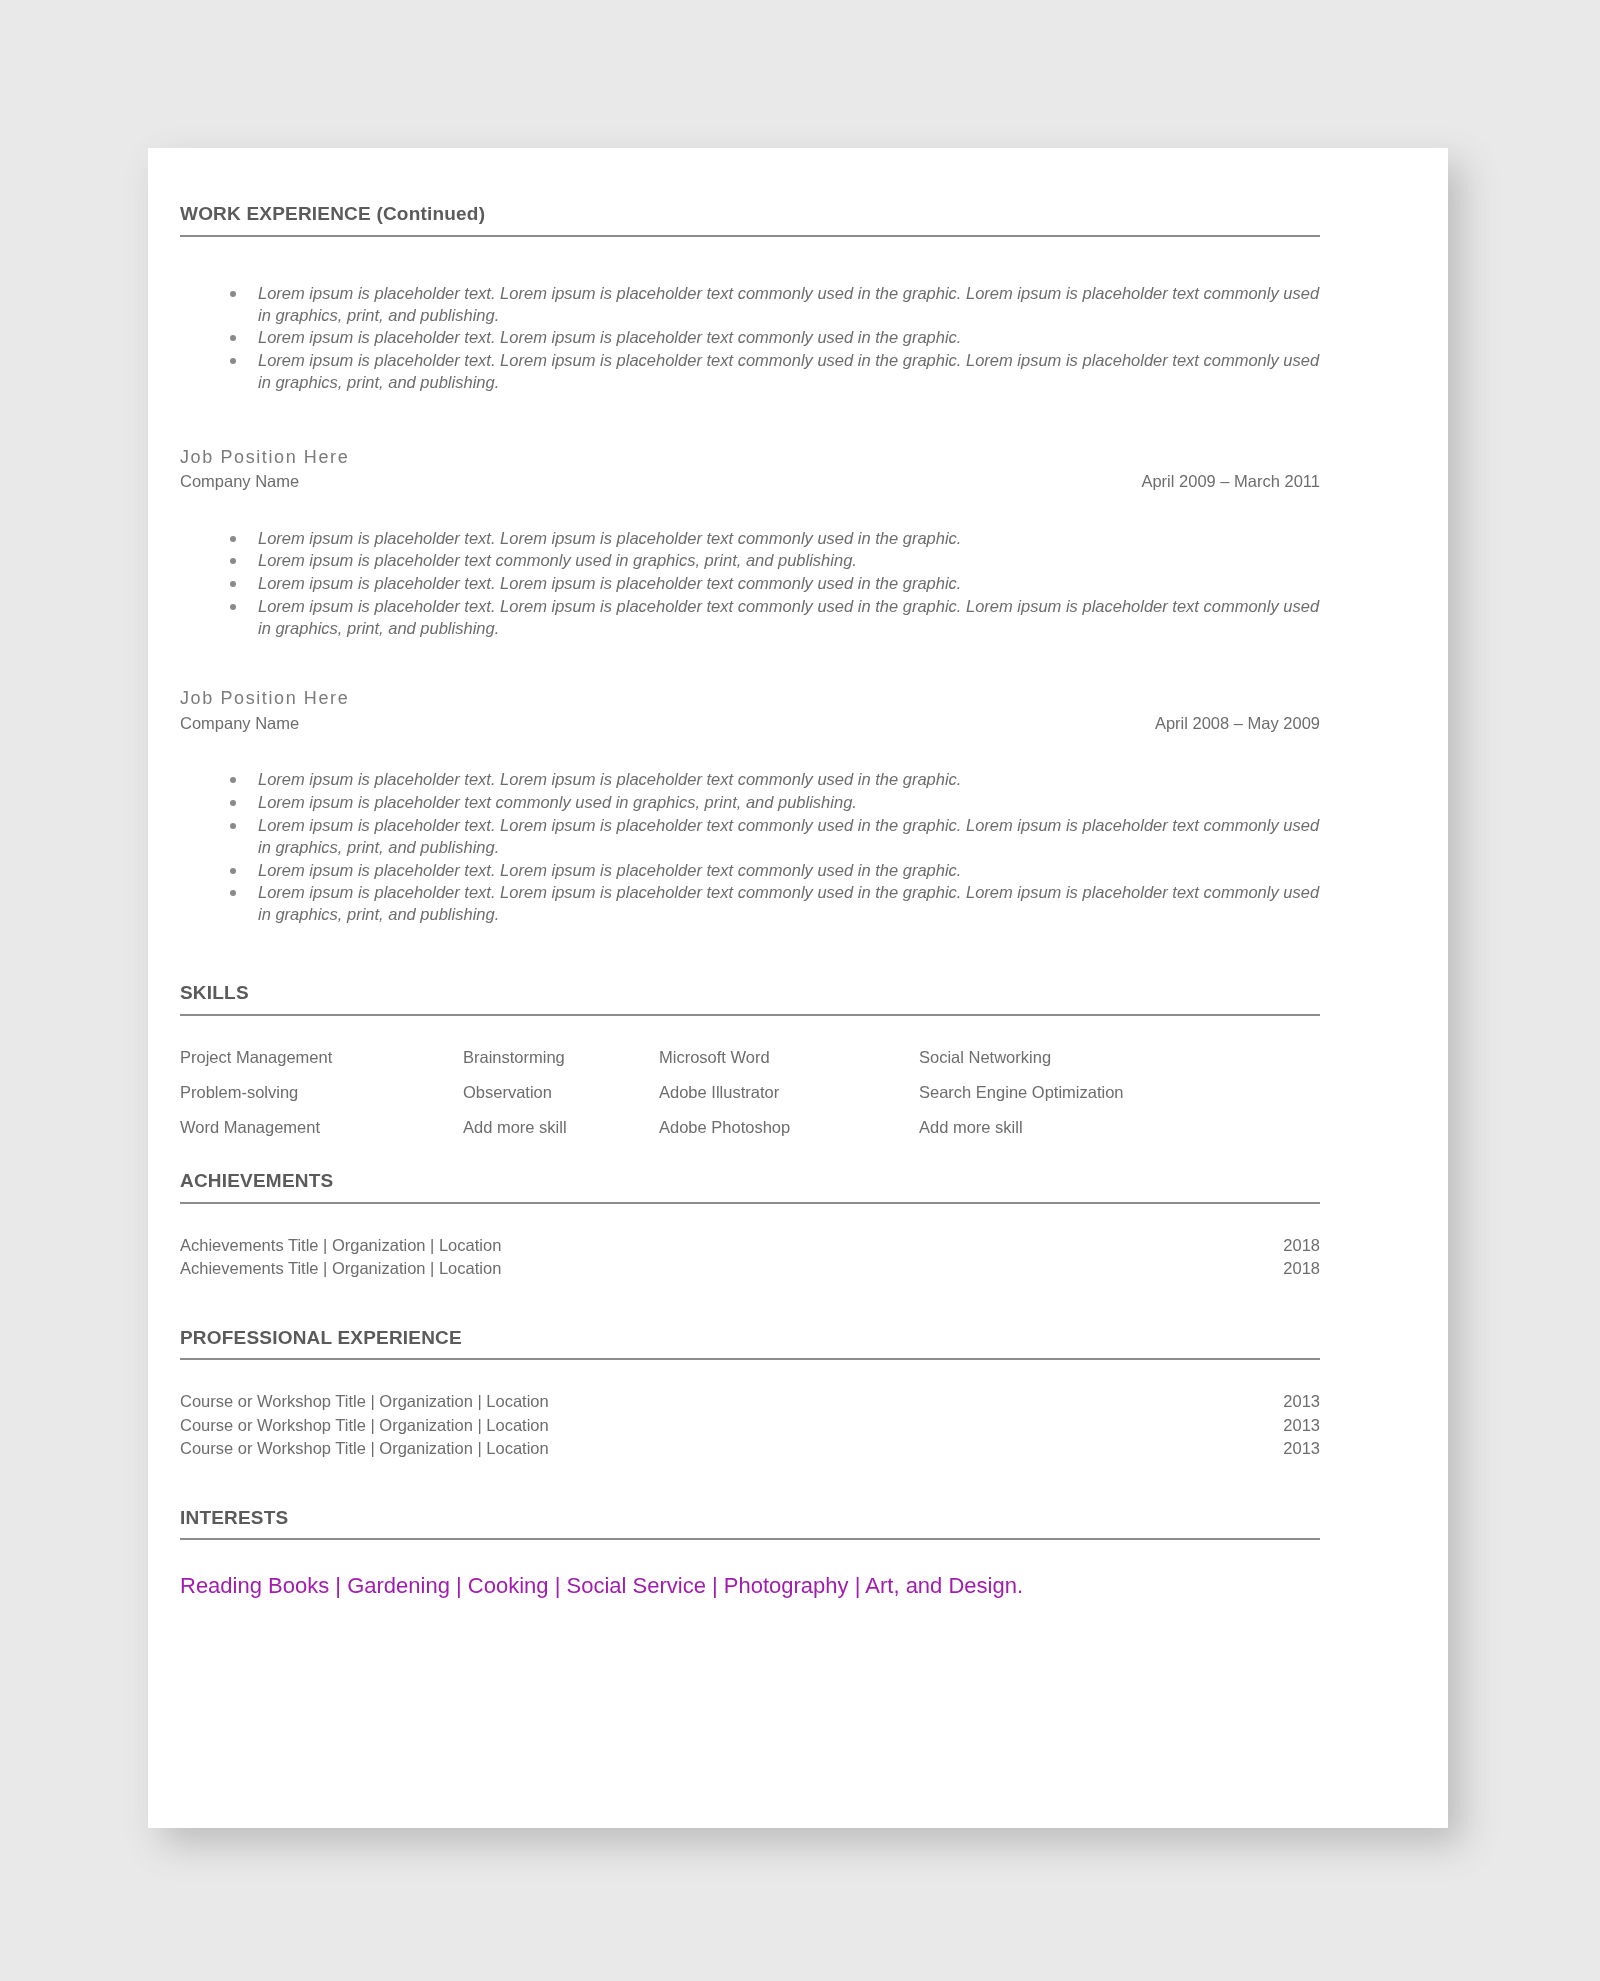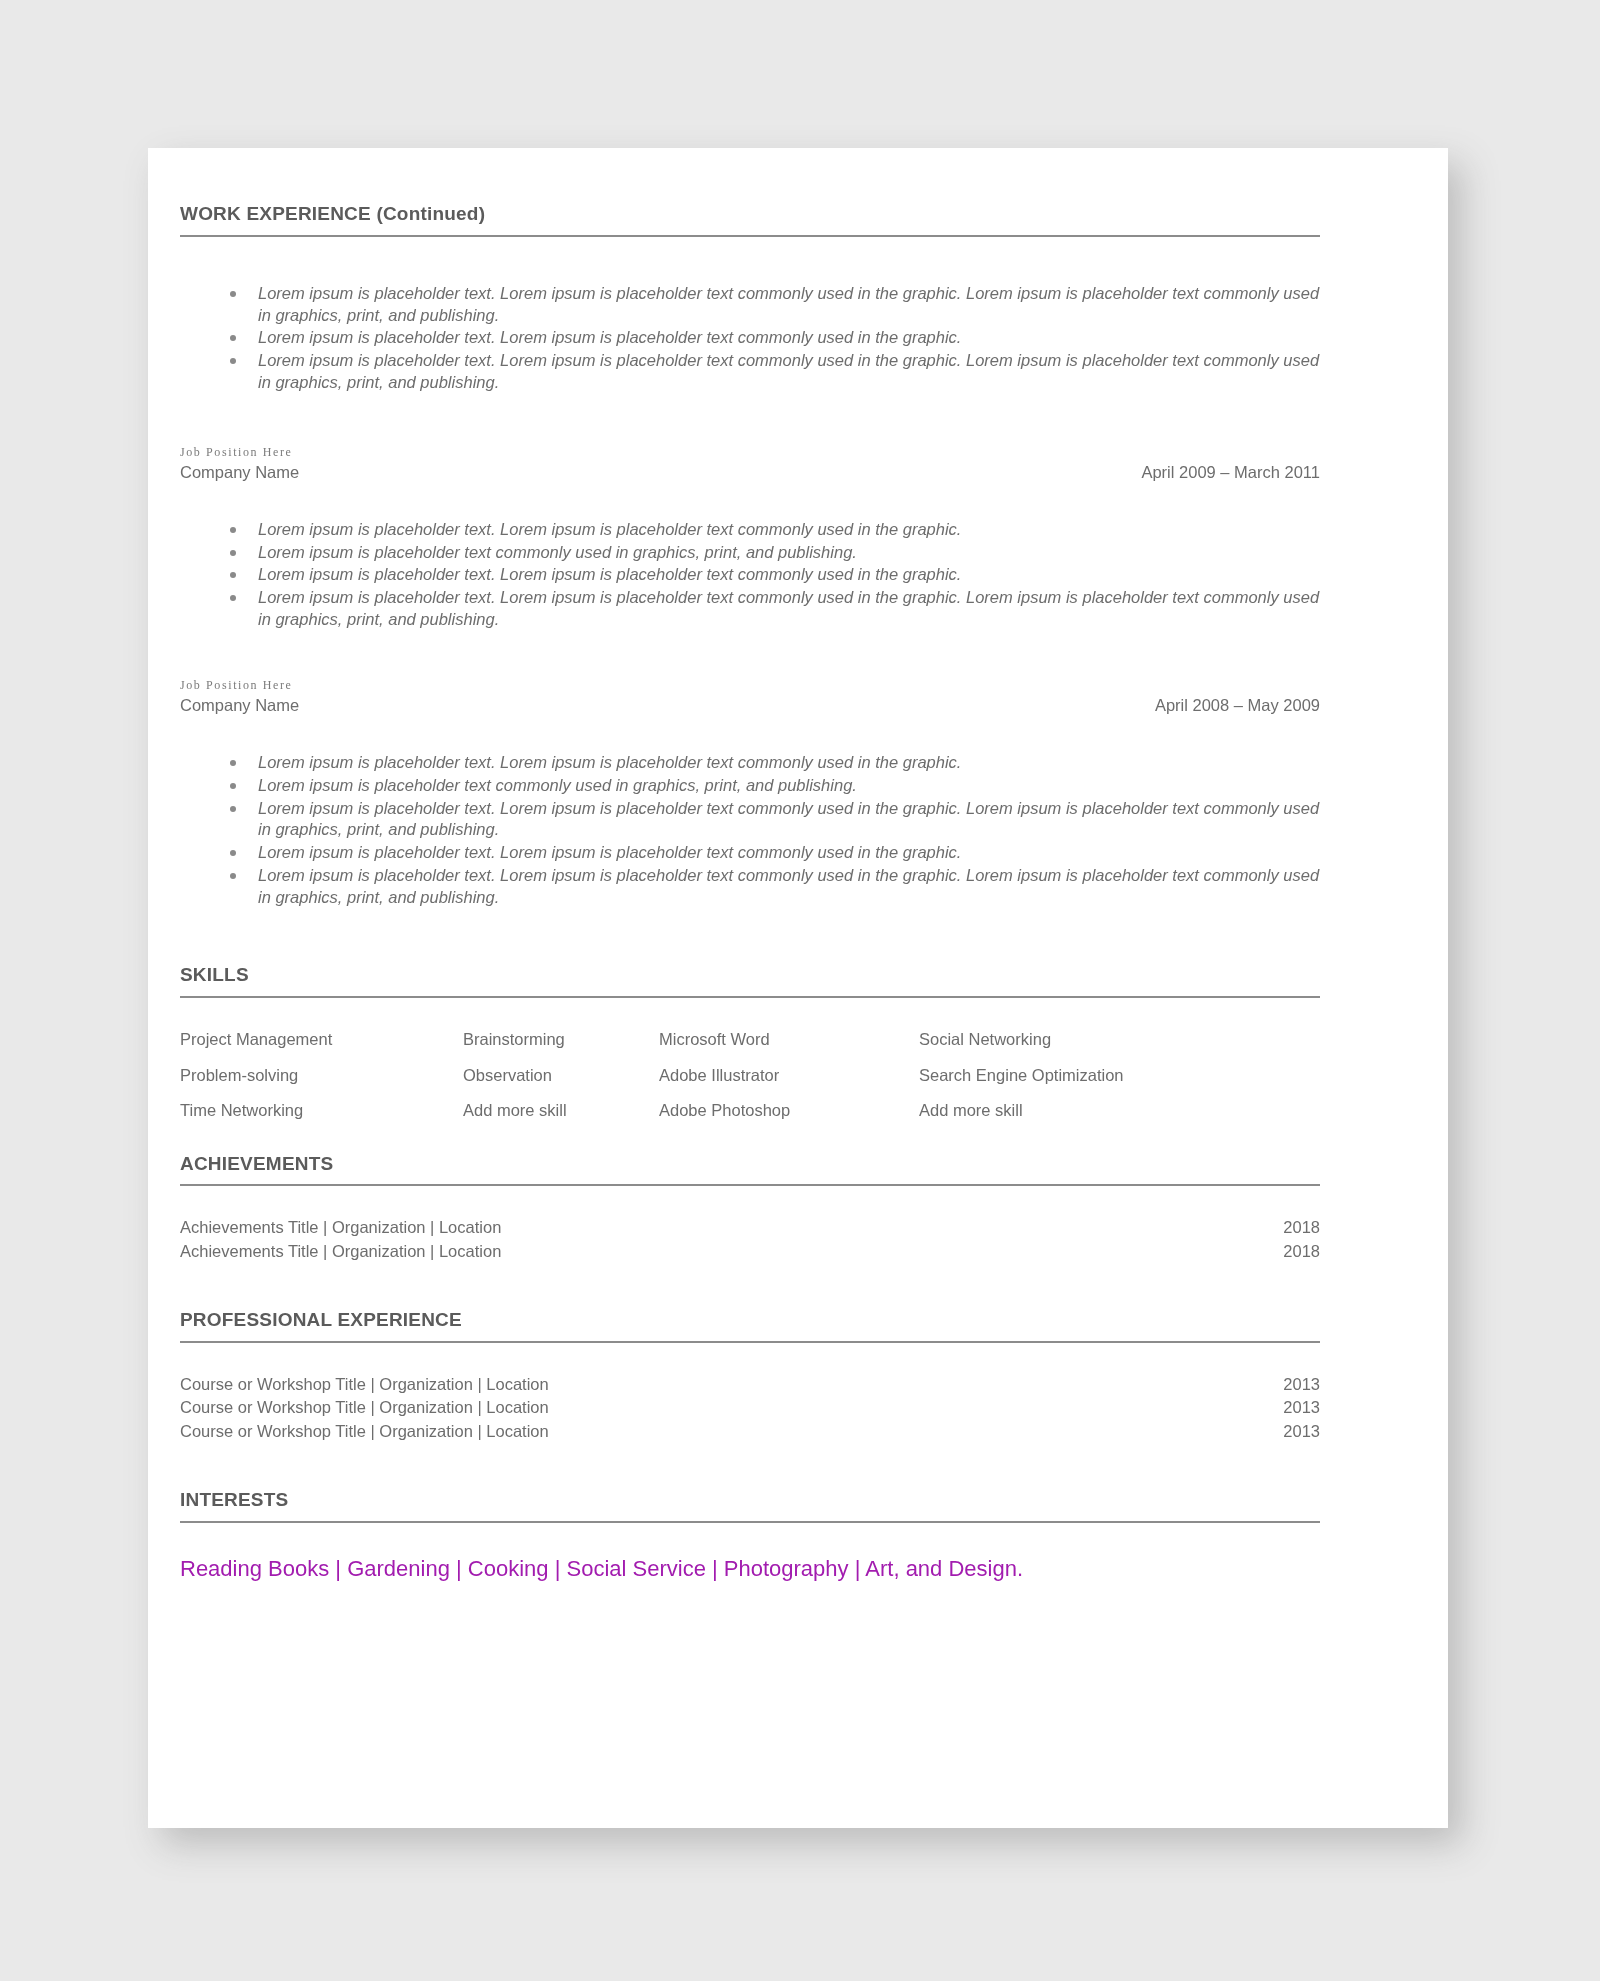--- a/index.html
+++ b/index.html
@@ -87,11 +87,10 @@
   
   .job-entry { }
   .job-title {
-    font-size: 12px;
+    font-size: 18px;
     color: #7b7b7b;
     letter-spacing: 1.6px;
     line-height: 1.45;
-    font-family: Liberation Serif, serif;
   }
   .job-meta {
     display: flex;

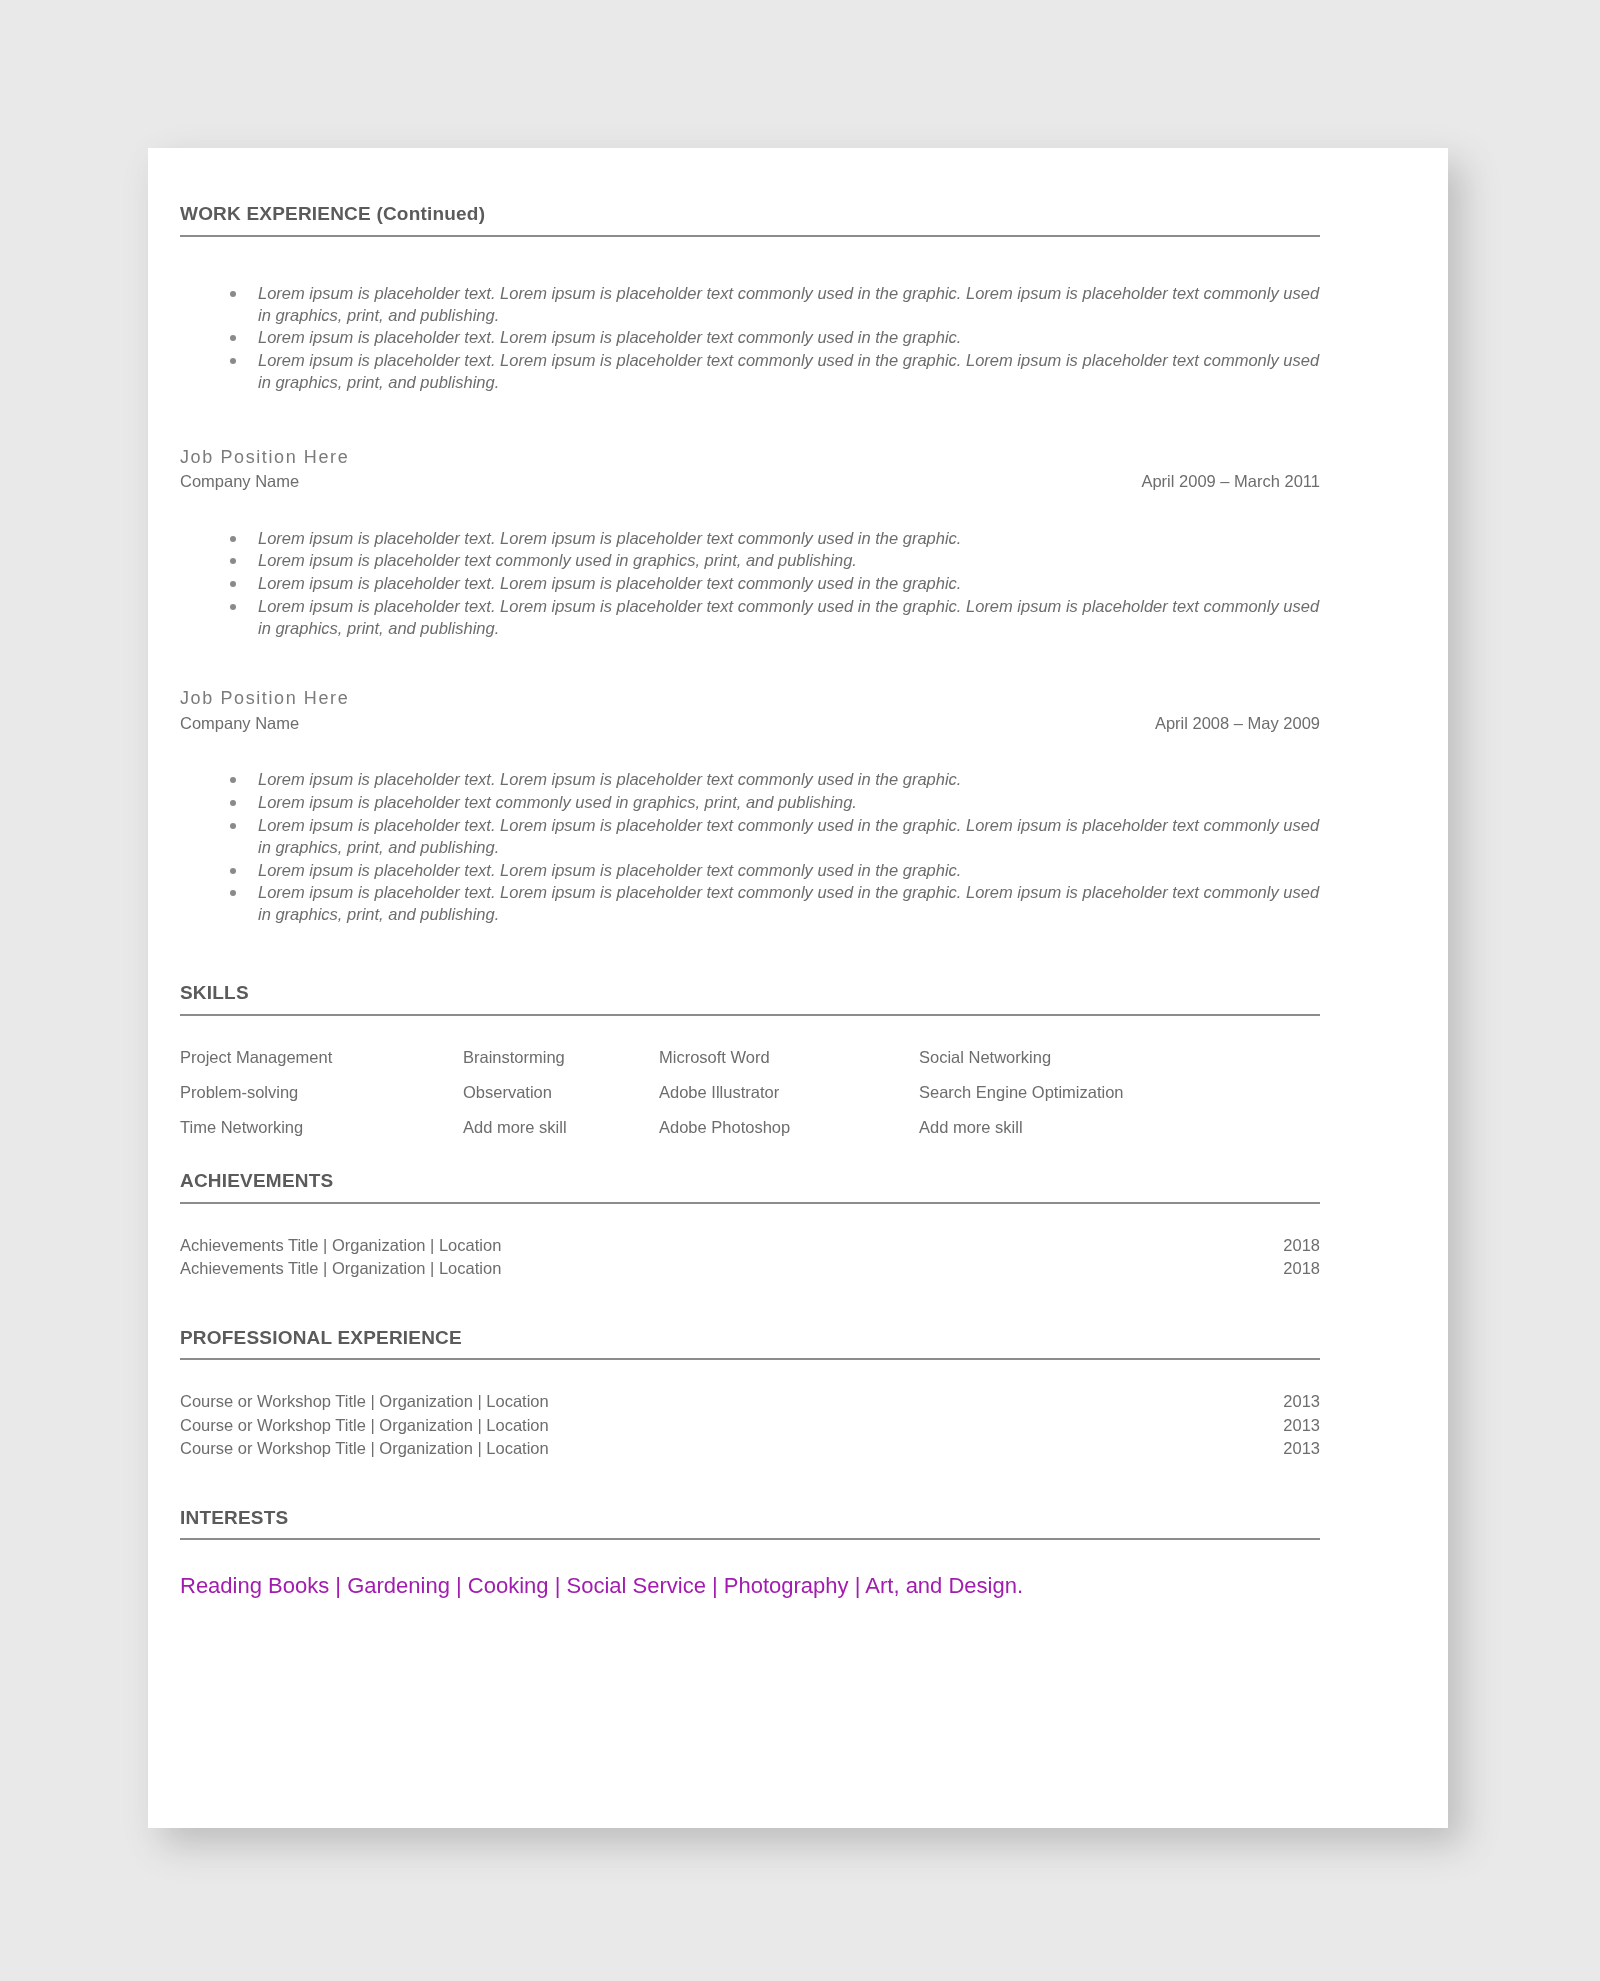--- a/index.html
+++ b/index.html
@@ -215,7 +215,7 @@
           <div class="skill-cell">Adobe Illustrator</div>
           <div class="skill-cell">Search Engine Optimization</div>
 
-          <div class="skill-cell">Time Networking</div>
+          <div class="skill-cell">Word Management</div>
           <div class="skill-cell">Add more skill</div>
           <div class="skill-cell">Adobe Photoshop</div>
           <div class="skill-cell">Add more skill</div>

